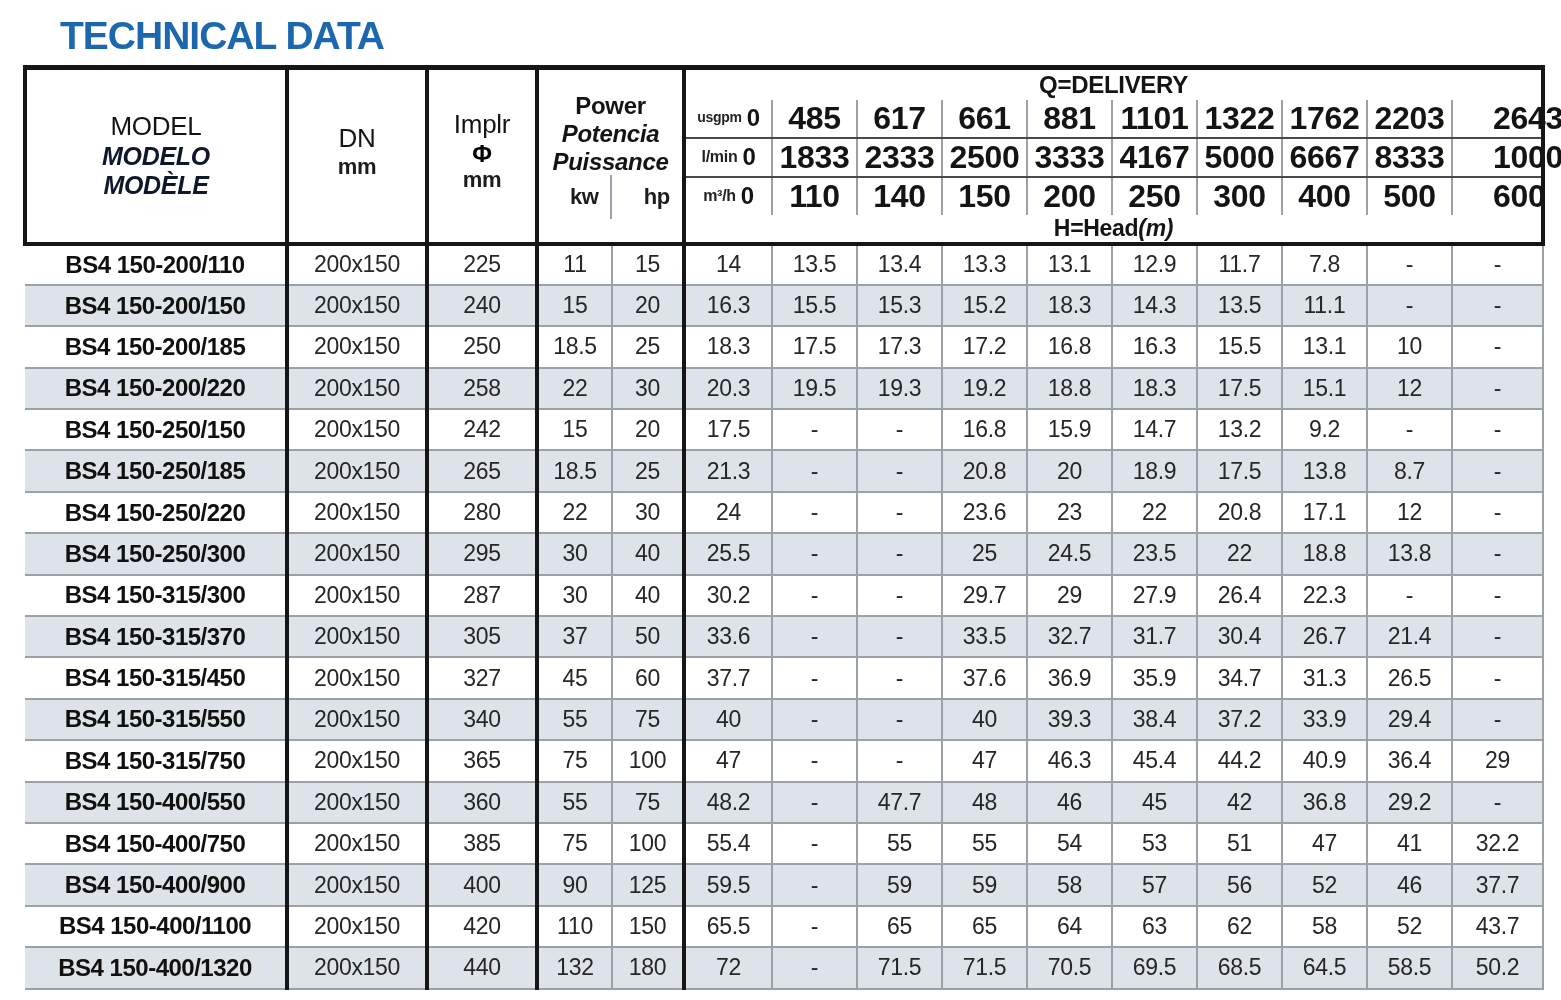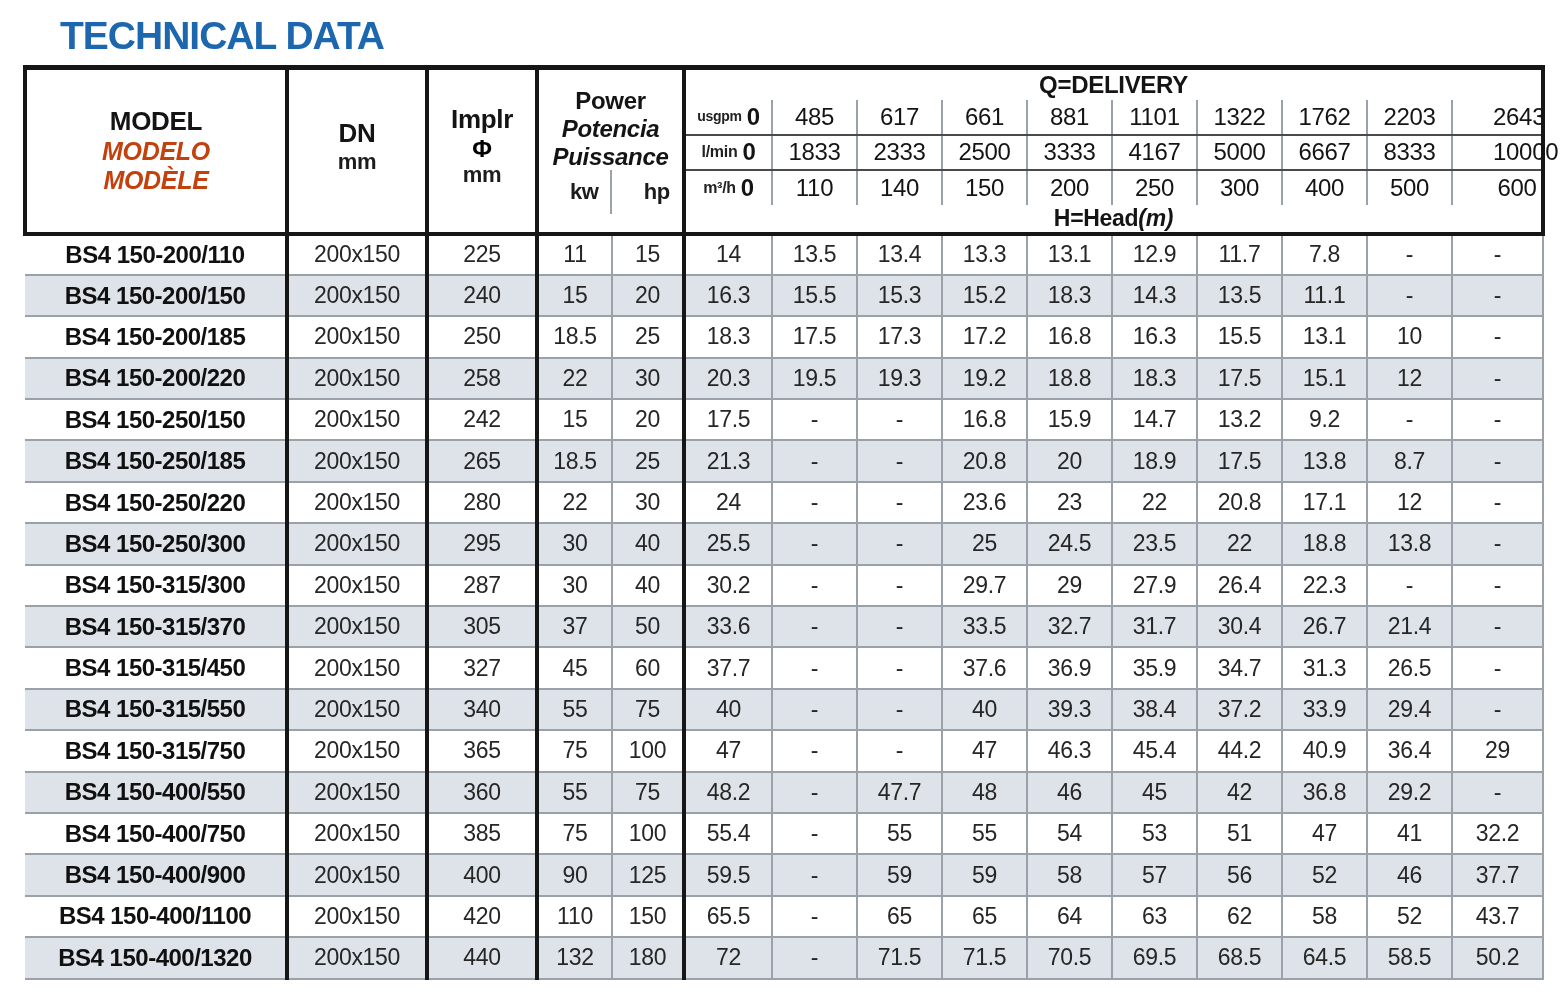--- a/index.html
+++ b/index.html
@@ -62,7 +62,7 @@
   .hdr-stack { display: flex; flex-direction: column; height: 100%; align-items: center; }
   .hdr-main { flex: 1; display: flex; flex-direction: column; justify-content: center; line-height: 1.15; }
   .hdr-unit { padding-bottom: 8px; font-size: 22px; font-weight: bold; color: #1c1c1c; }
-  .t-big { font-size: 26px; font-weight: bold; color: #141414; }
+  .t-big { font-size: 26px; font-weight: normal; color: #141414; }
   .t-big-i { font-size: 25px; font-weight: bold; font-style: italic; color: #c2410c; }
   .t-med { font-size: 24px; font-weight: bold; color: #141414; }
   .t-med-i { font-size: 24px; font-weight: bold; font-style: italic; color: #141414; }

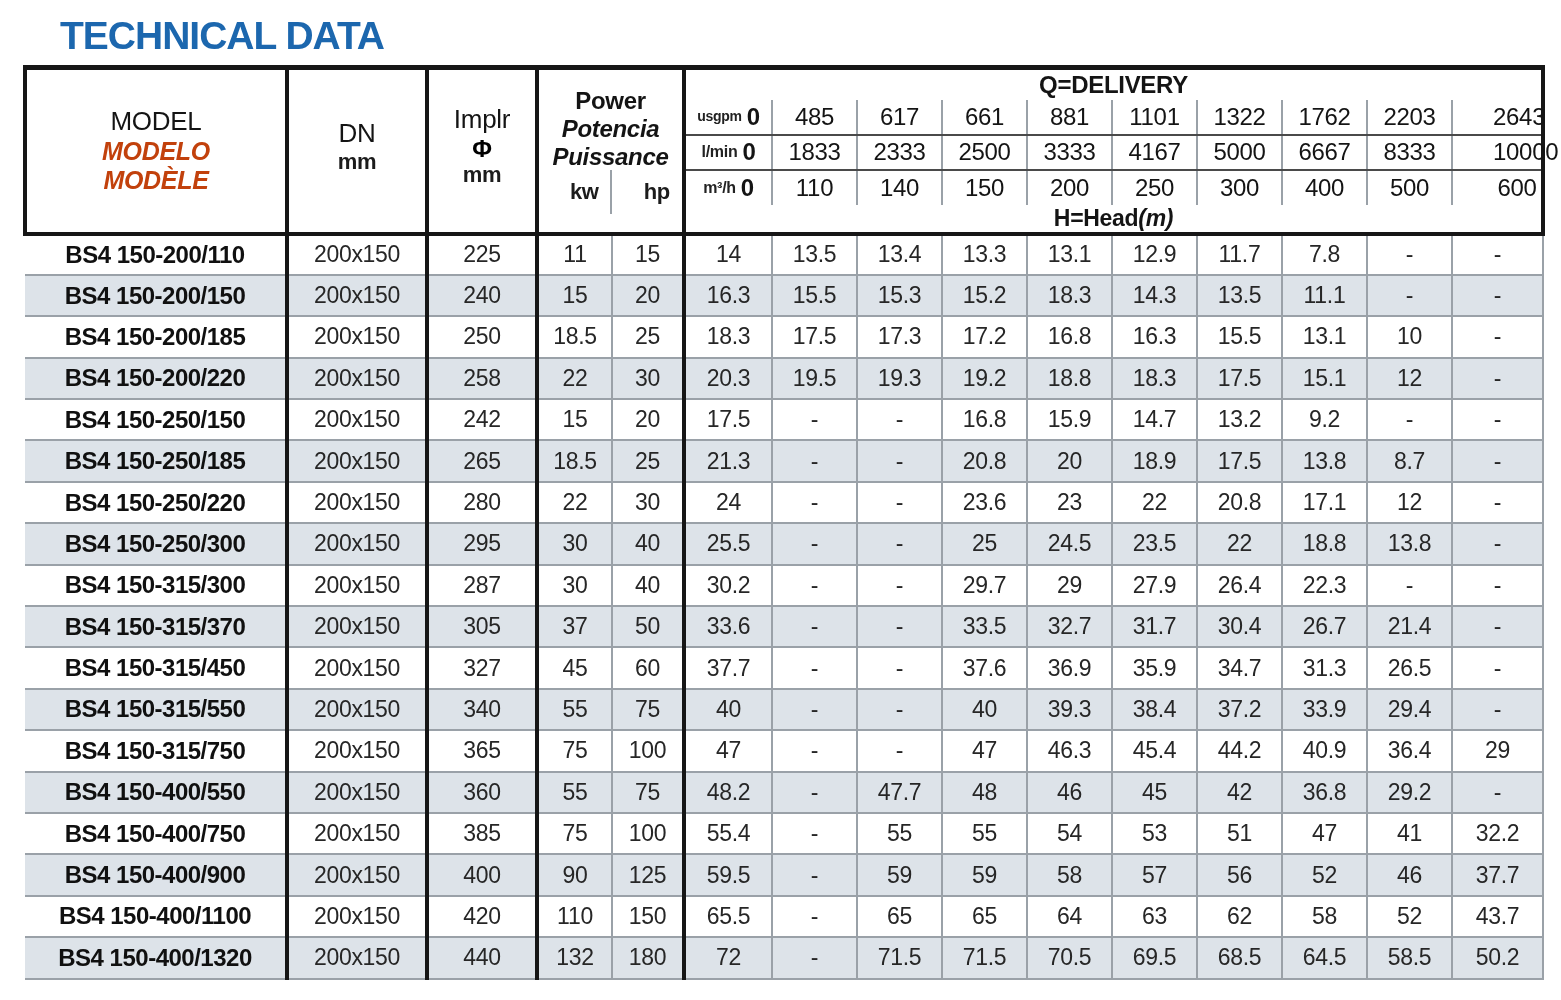--- a/index.html
+++ b/index.html
@@ -89,8 +89,8 @@
   .zero { font-size: 24px; font-weight: bold; color: #141414; }
   td.q-val {
     border-left: 2px solid var(--thin);
-    font-size: 24px;
-    font-weight: normal;
+    font-size: 32px;
+    font-weight: bold;
     color: #141414;
   }
   td.q-val:last-child { border-right: 4px solid var(--bk); }

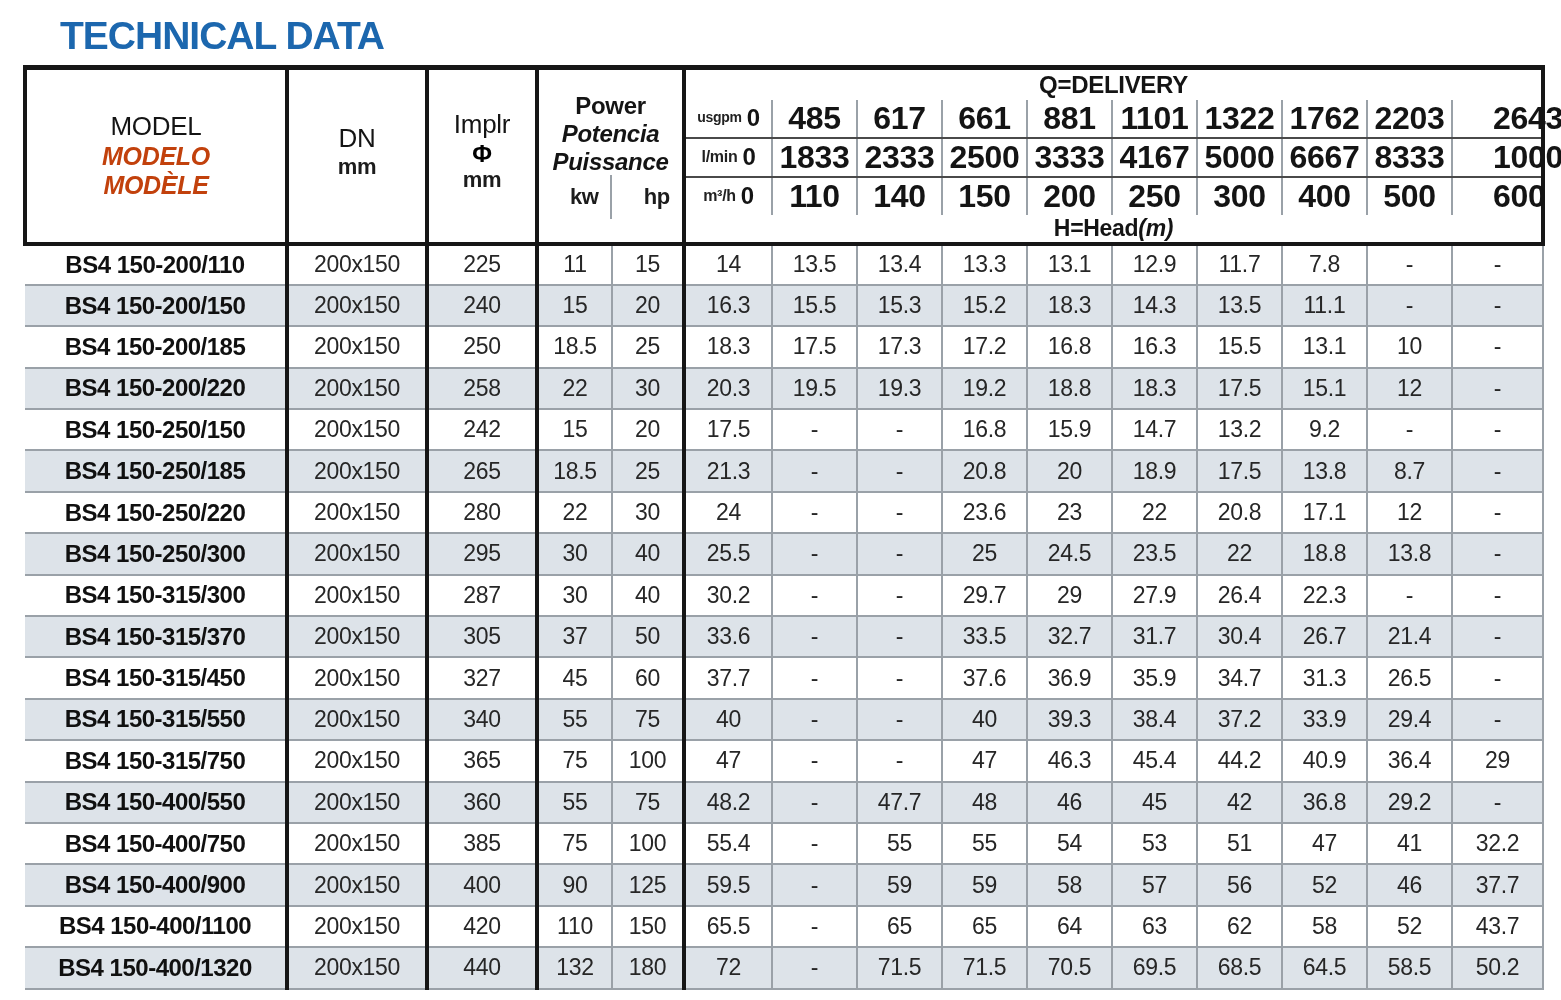--- a/index.html
+++ b/index.html
@@ -63,7 +63,7 @@
   .hdr-main { flex: 1; display: flex; flex-direction: column; justify-content: center; line-height: 1.15; }
   .hdr-unit { padding-bottom: 8px; font-size: 22px; font-weight: bold; color: #1c1c1c; }
   .t-big { font-size: 26px; font-weight: normal; color: #141414; }
-  .t-big-i { font-size: 25px; font-weight: bold; font-style: italic; color: #c2410c; }
+  .t-big-i { font-size: 25px; font-weight: bold; font-style: italic; color: #0f172a; }
   .t-med { font-size: 24px; font-weight: bold; color: #141414; }
   .t-med-i { font-size: 24px; font-weight: bold; font-style: italic; color: #141414; }
   .phi { font-size: 24px; font-weight: bold; }

